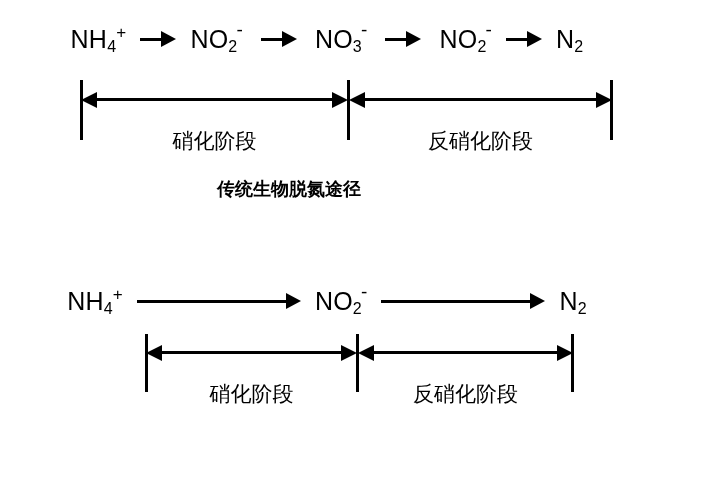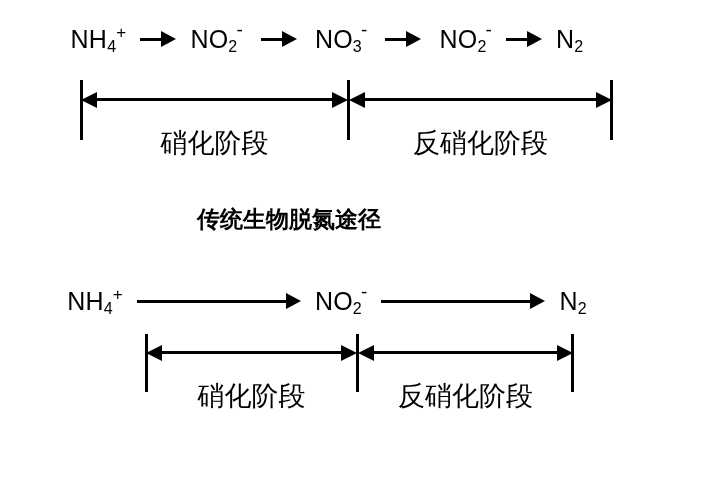--- a/index.html
+++ b/index.html
@@ -124,7 +124,7 @@
 
   .stage-label {
     position: absolute;
-    font-size: 27px;
+    font-size: 21px;
     text-align: center;
     line-height: 1;
     white-space: nowrap;

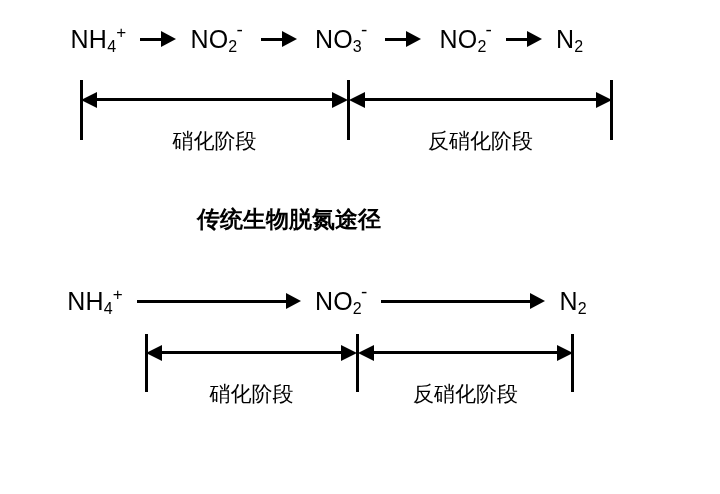--- a/index.html
+++ b/index.html
@@ -135,11 +135,10 @@
     left: 0;
     width: 578px;
     text-align: center;
-    font-size: 23px;
+    font-size: 18px;
     font-weight: bold;
     line-height: 1;
     white-space: nowrap;
-    margin-top: 28px;
   }
 </style>
 </head>

